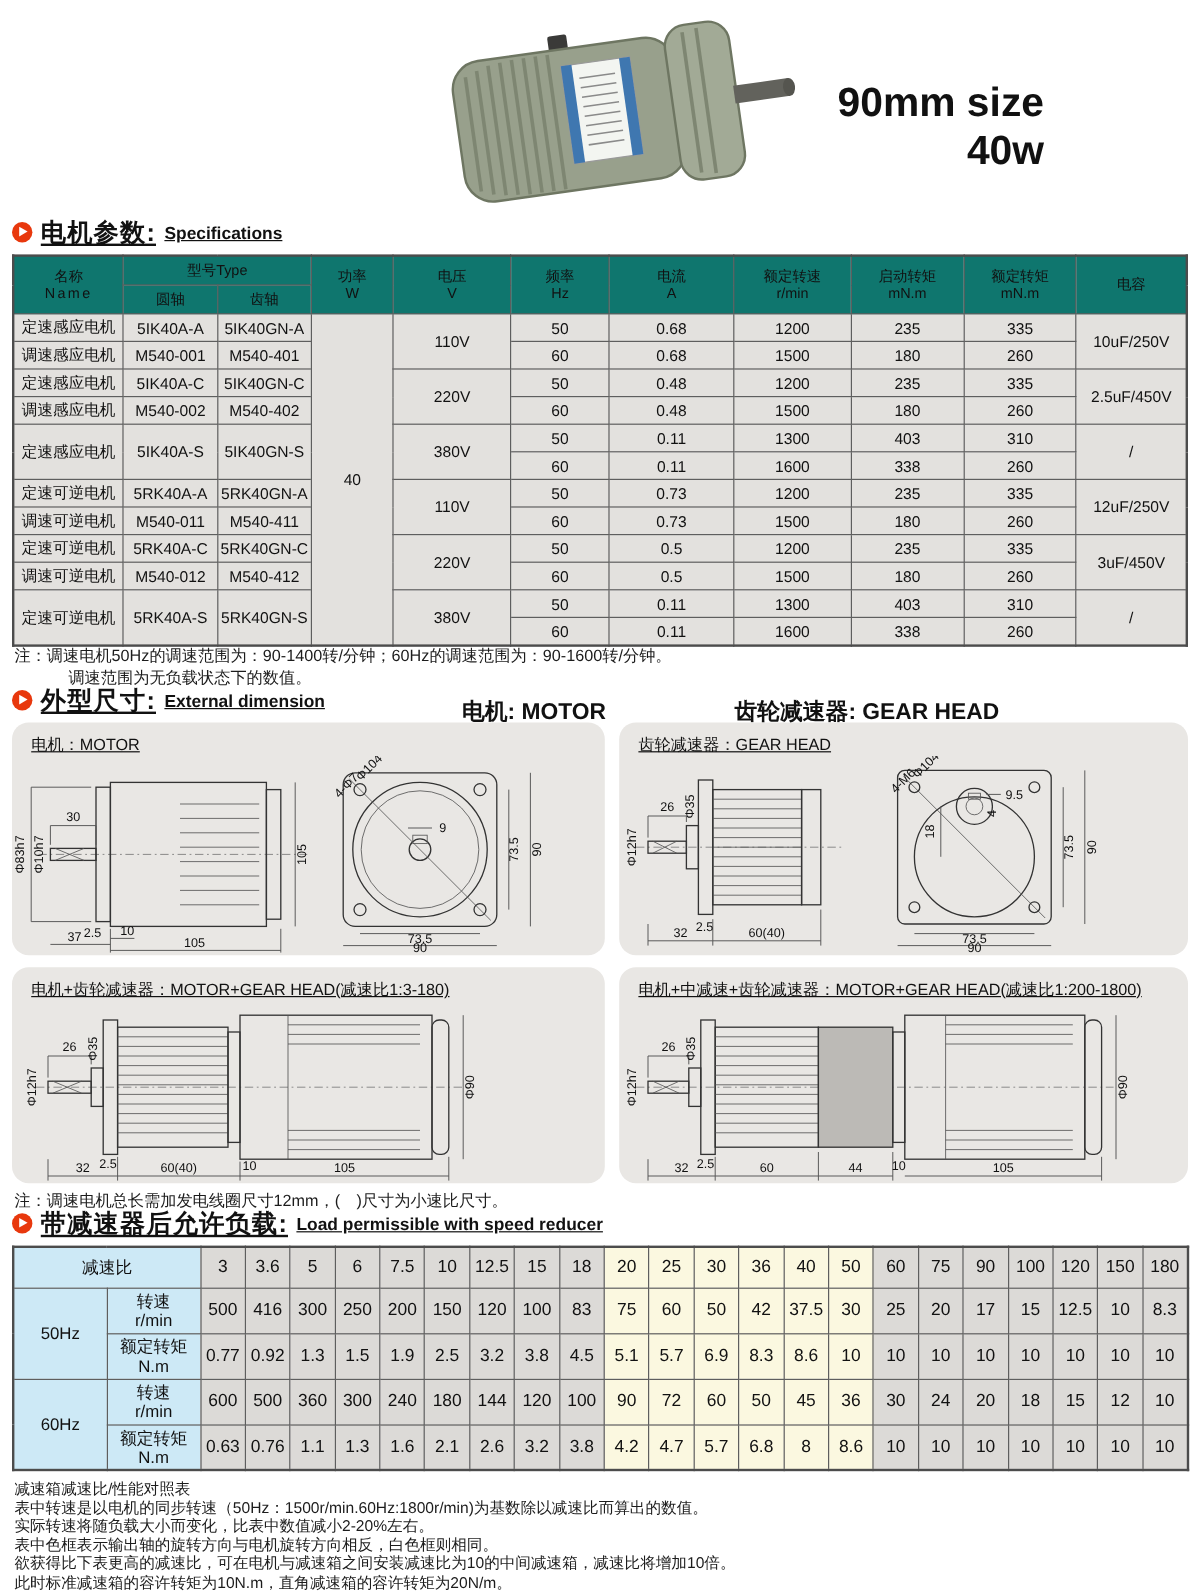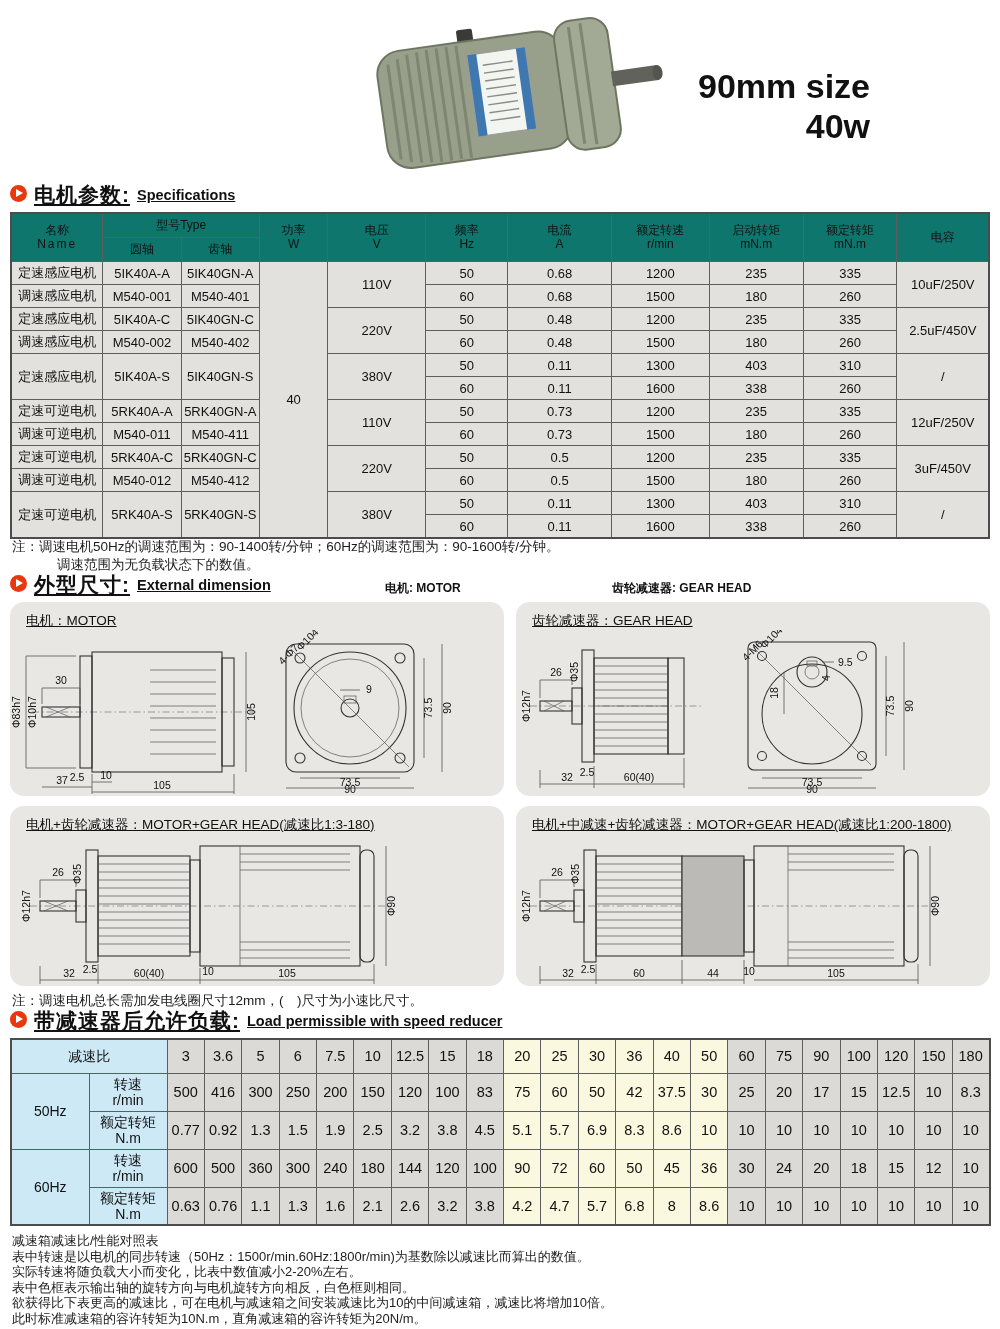--- a/index.html
+++ b/index.html
@@ -13,7 +13,7 @@
     border-left:7px solid #fff;border-top:4.5px solid transparent;border-bottom:4.5px solid transparent;}
   .sec .zh{font-size:21px;font-weight:700;letter-spacing:1px;line-height:1;}
   .sec .en{font-size:14.5px;font-weight:700;padding-bottom:1px;line-height:1.2;}
-  .mini-label{font-size:12px;font-weight:700;}
+  .mini-label{font-size:19px;font-weight:700;}
   
   .ptitle-block{text-align:right;font-weight:700;font-size:34px;line-height:40px;letter-spacing:0;}
   

